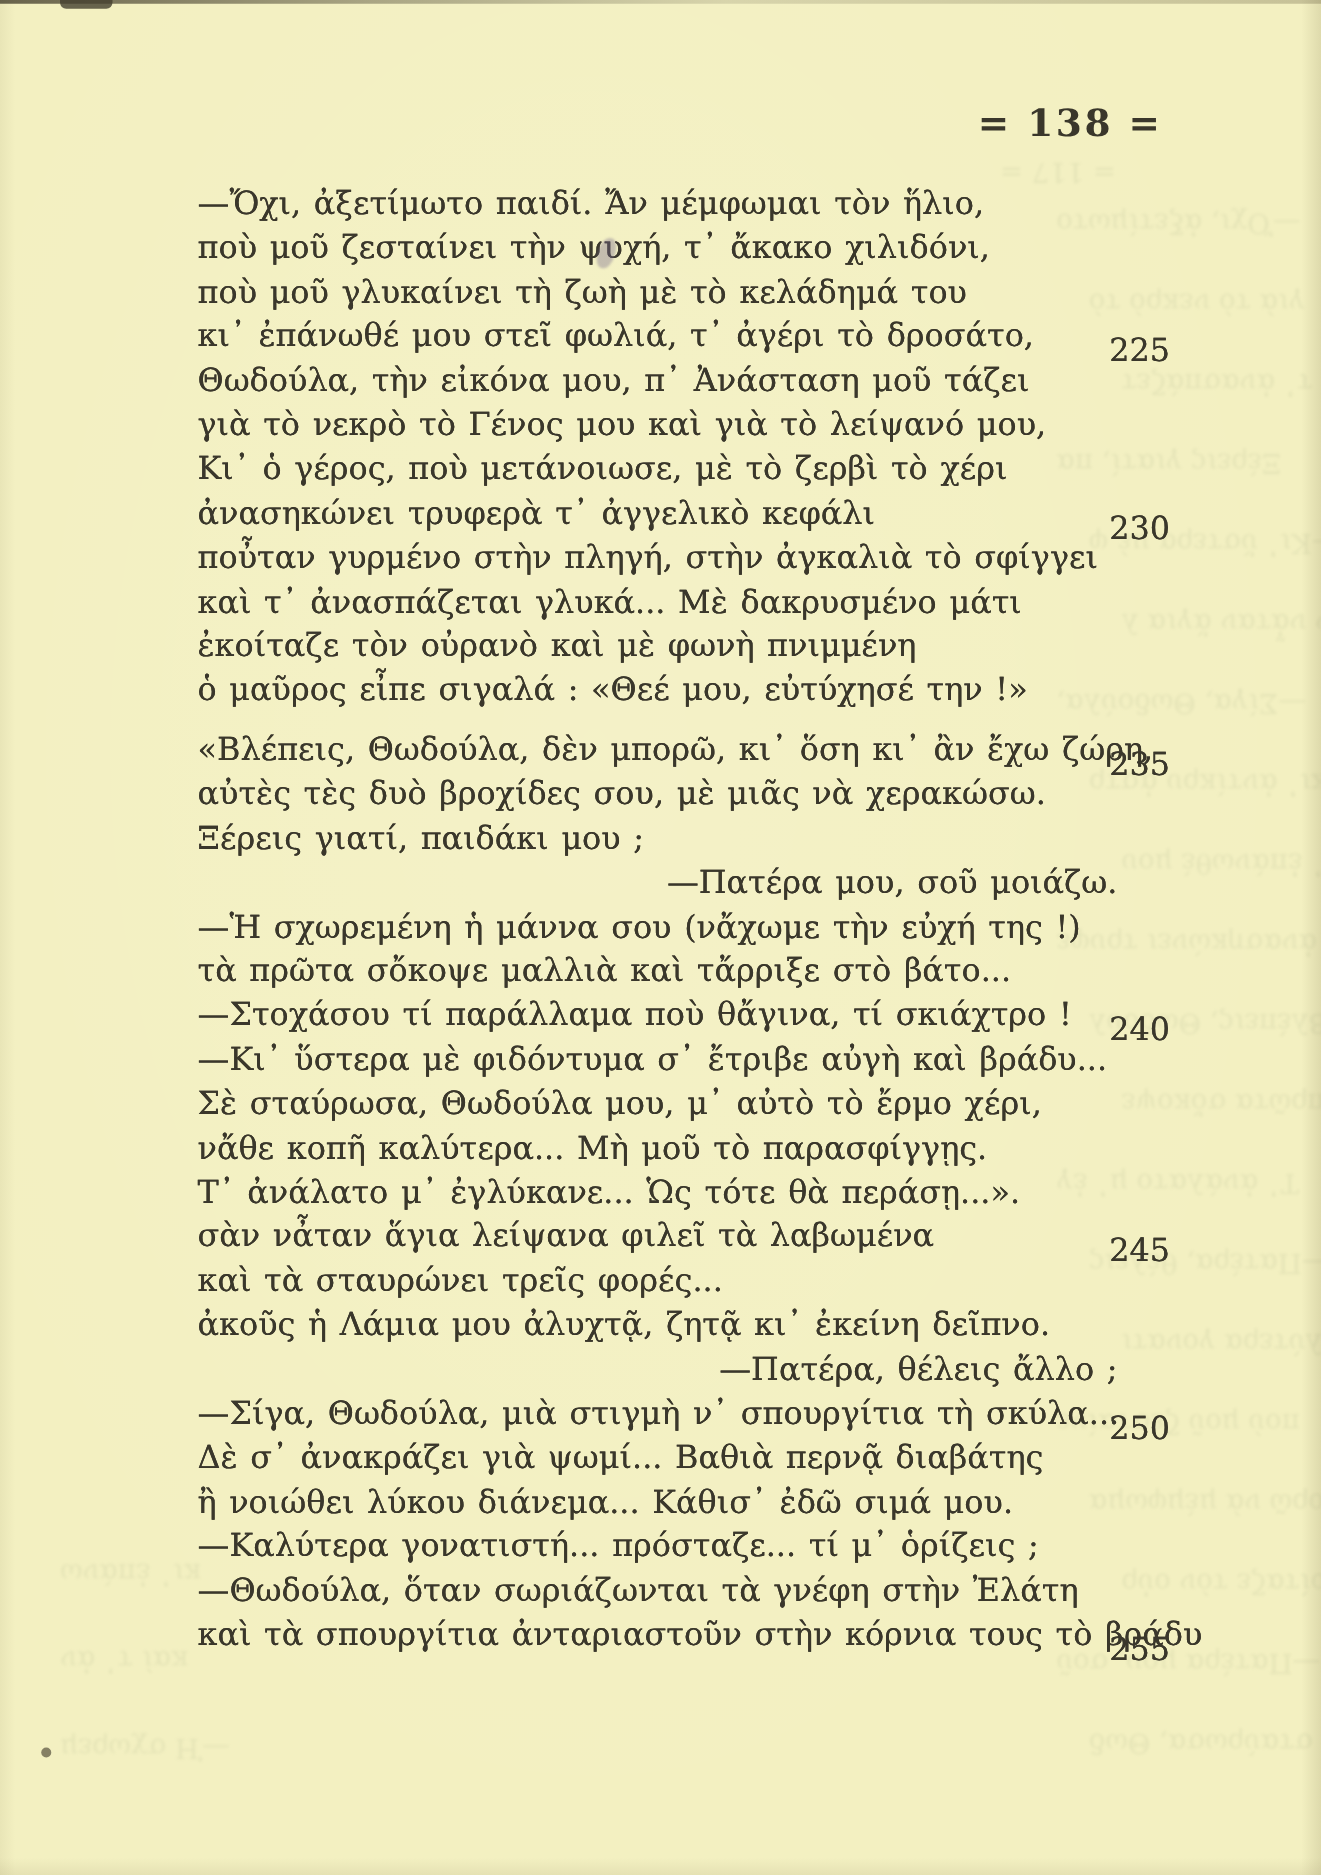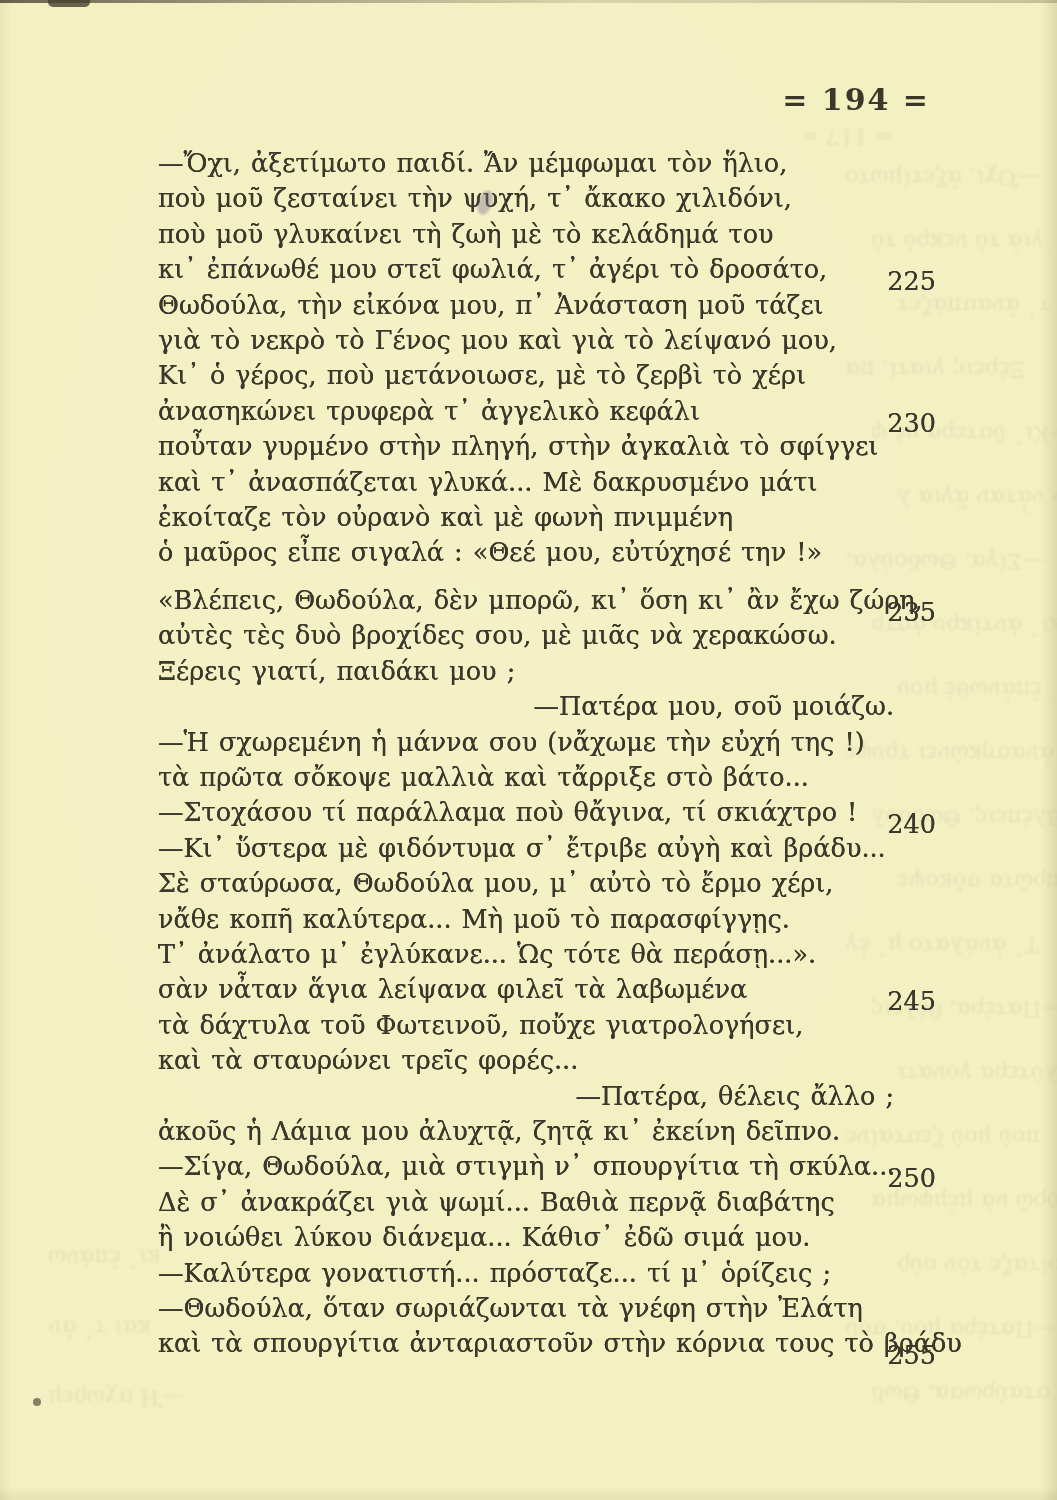--- a/index.html
+++ b/index.html
@@ -148,7 +148,7 @@
   <div class="artifact ink-blot"></div>
   <div class="artifact left-dot"></div>
 
-  <div class="page-number">= 194 =</div>
+  <div class="page-number">= 138 =</div>
 
   <main class="poem">
       <div class="stanza">

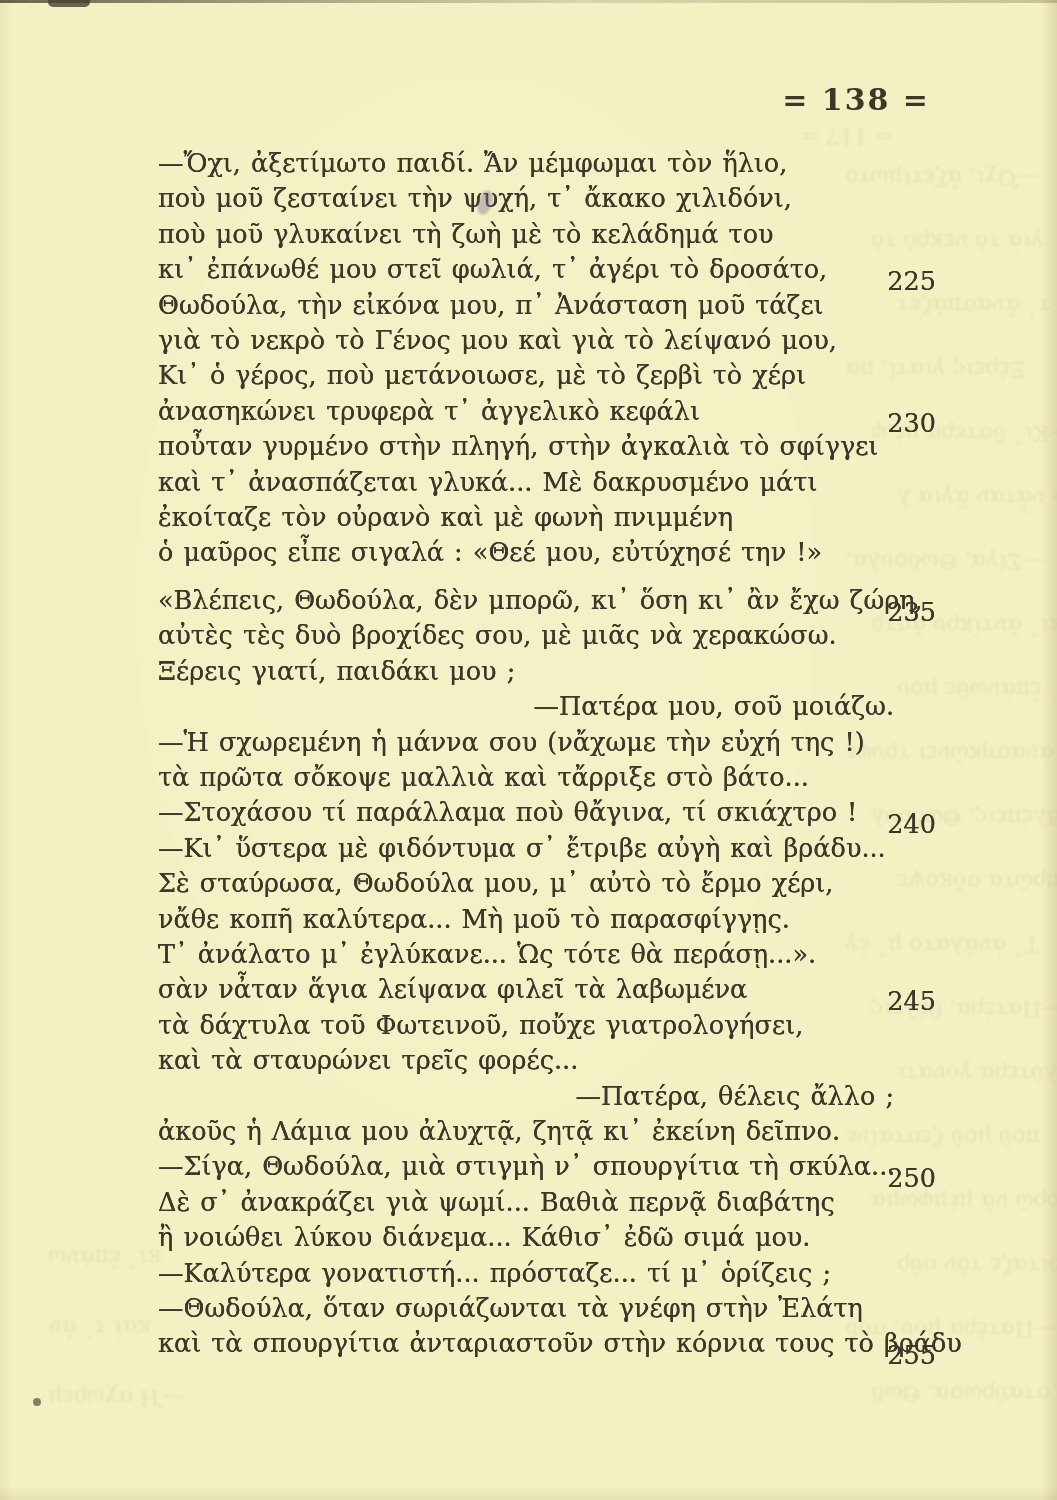--- a/index.html
+++ b/index.html
@@ -179,7 +179,6 @@
         <div class="line"><span class="line-text">Τ᾽ ἀνάλατο μ᾽ ἐγλύκανε... Ὡς τότε θὰ περάσῃ...».</span></div>
         <div class="line"><span class="line-num">245</span></div>
         <div class="line"><span class="line-text">σὰν νἆταν ἅγια λείψανα φιλεῖ τὰ λαβωμένα</span></div>
-        <div class="line"><span class="line-text">τὰ δάχτυλα τοῦ Φωτεινοῦ, ποὔχε γιατρολογήσει,</span></div>
         <div class="line"><span class="line-text">καὶ τὰ σταυρώνει τρεῖς φορές...</span></div>
         <div class="line align-right"><span class="line-text">—Πατέρα, θέλεις ἄλλο ;</span></div>
         <div class="line"><span class="line-text">ἀκοῦς ἡ Λάμια μου ἀλυχτᾷ, ζητᾷ κι᾽ ἐκείνη δεῖπνο.</span></div>

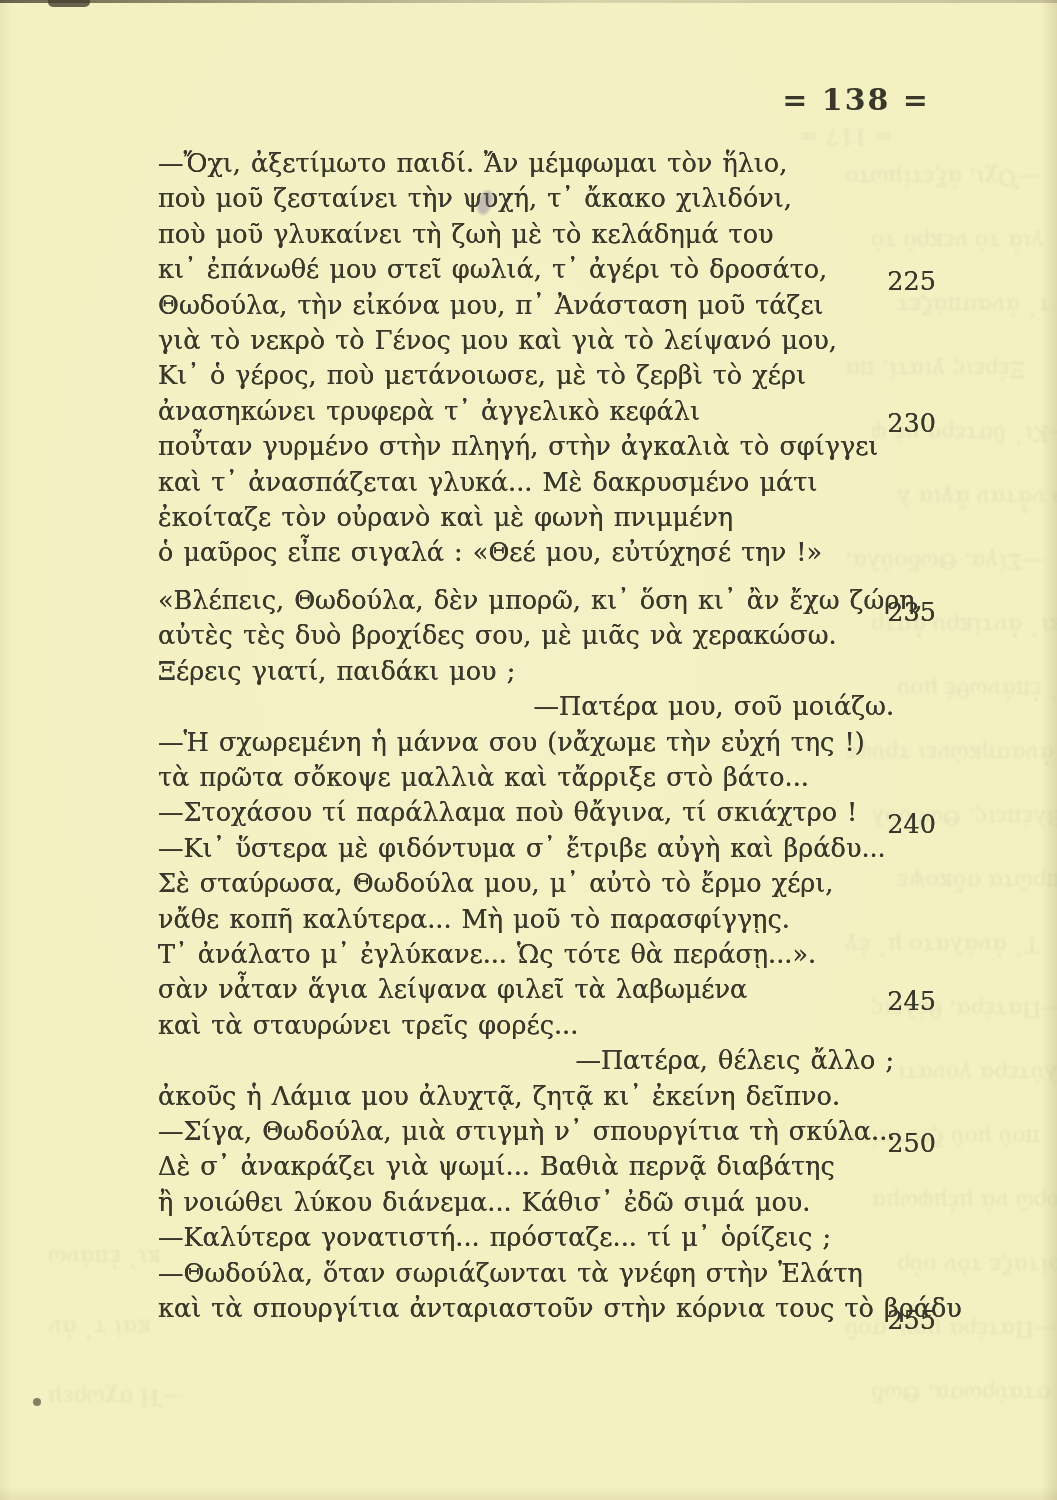--- a/index.html
+++ b/index.html
@@ -180,8 +180,8 @@
         <div class="line"><span class="line-num">245</span></div>
         <div class="line"><span class="line-text">σὰν νἆταν ἅγια λείψανα φιλεῖ τὰ λαβωμένα</span></div>
         <div class="line"><span class="line-text">καὶ τὰ σταυρώνει τρεῖς φορές...</span></div>
+        <div class="line"><span class="line-text">ἀκοῦς ἡ Λάμια μου ἀλυχτᾷ, ζητᾷ κι᾽ ἐκείνη δεῖπνο.</span></div>
         <div class="line align-right"><span class="line-text">—Πατέρα, θέλεις ἄλλο ;</span></div>
-        <div class="line"><span class="line-text">ἀκοῦς ἡ Λάμια μου ἀλυχτᾷ, ζητᾷ κι᾽ ἐκείνη δεῖπνο.</span></div>
         <div class="line"><span class="line-text">—Σίγα, Θωδούλα, μιὰ στιγμὴ ν᾽ σπουργίτια τὴ σκύλα...</span><span class="line-num">250</span></div>
         <div class="line"><span class="line-text">Δὲ σ᾽ ἀνακράζει γιὰ ψωμί... Βαθιὰ περνᾷ διαβάτης</span></div>
         <div class="line"><span class="line-text">ἢ νοιώθει λύκου διάνεμα... Κάθισ᾽ ἐδῶ σιμά μου.</span></div>

